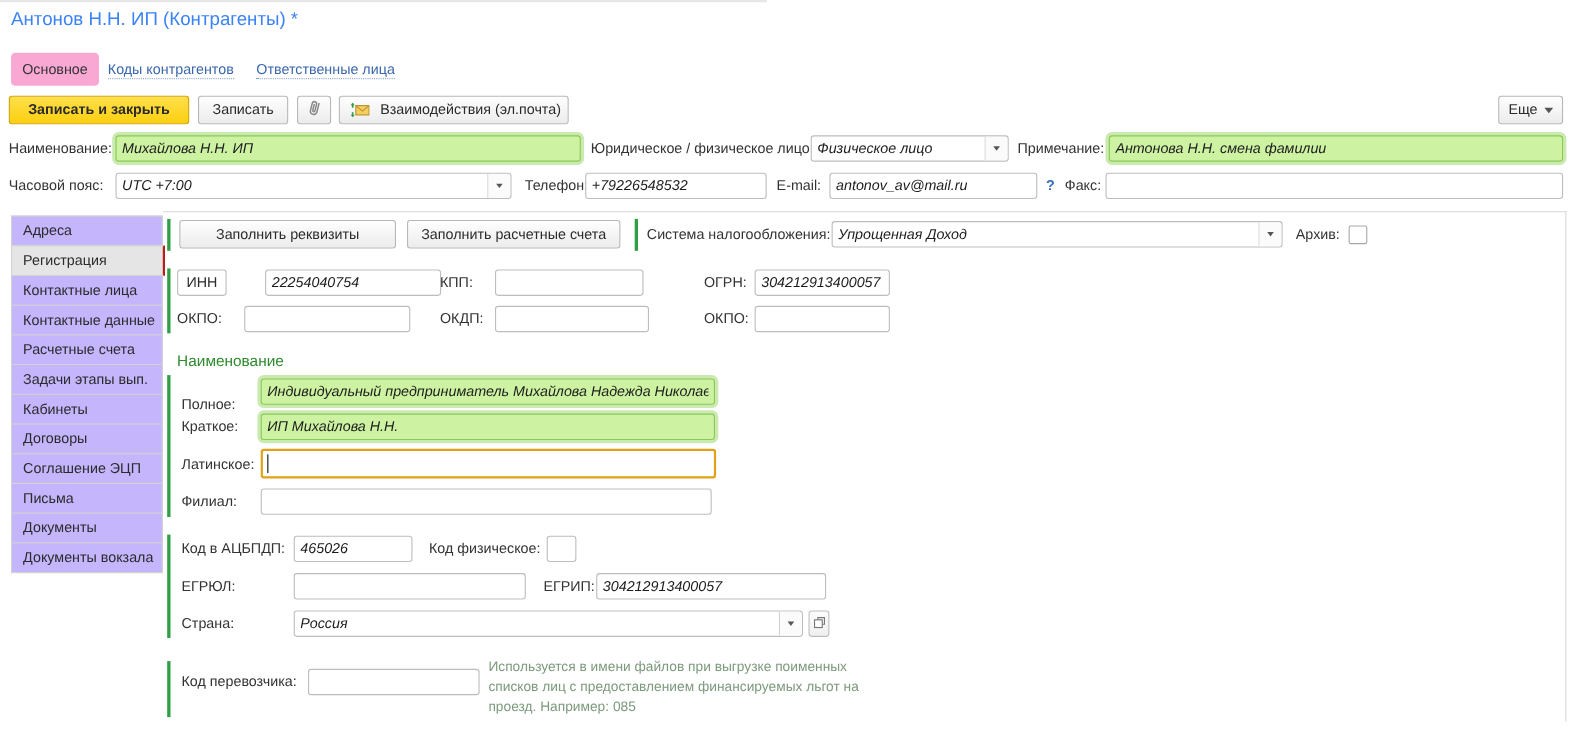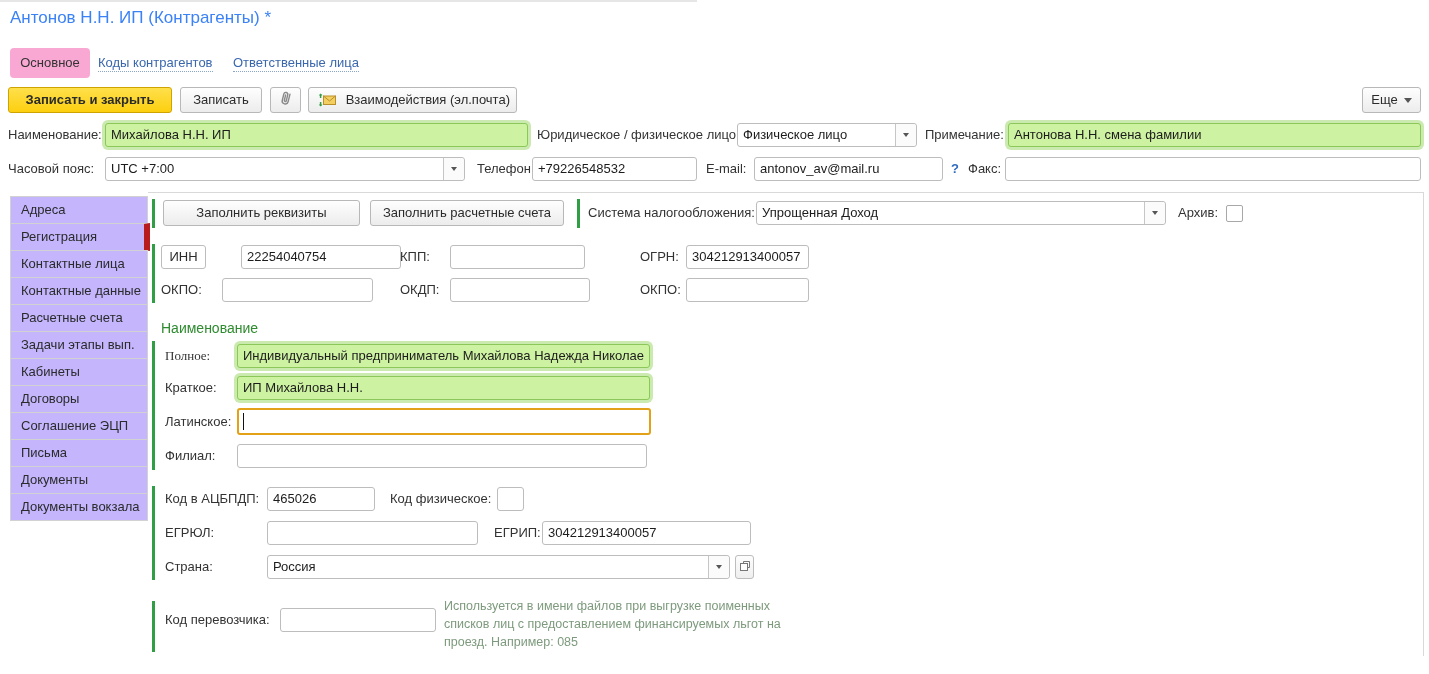--- a/index.html
+++ b/index.html
@@ -26,7 +26,7 @@
   .lbl{position:absolute;font-size:13px;line-height:24px;color:#333;white-space:nowrap;}
   .inp{position:absolute;box-sizing:border-box;height:24px;border:1px solid #bdbdbd;border-radius:3px;
        background:#fff;font-size:13px;line-height:22px;padding:0 5px;white-space:nowrap;
-       overflow:hidden;color:#1c1c1c;}
+       overflow:hidden;color:#1c1c1c;font-style:italic;}
   .inp.green{background:#cdf2a2;border-color:#8cc859;box-shadow:0 0 0 3px rgba(158,216,110,.55);}
   .inp.focus-orange{border:2px solid #e2a117;height:27px;line-height:23px;}
   .combo{padding-right:26px;}

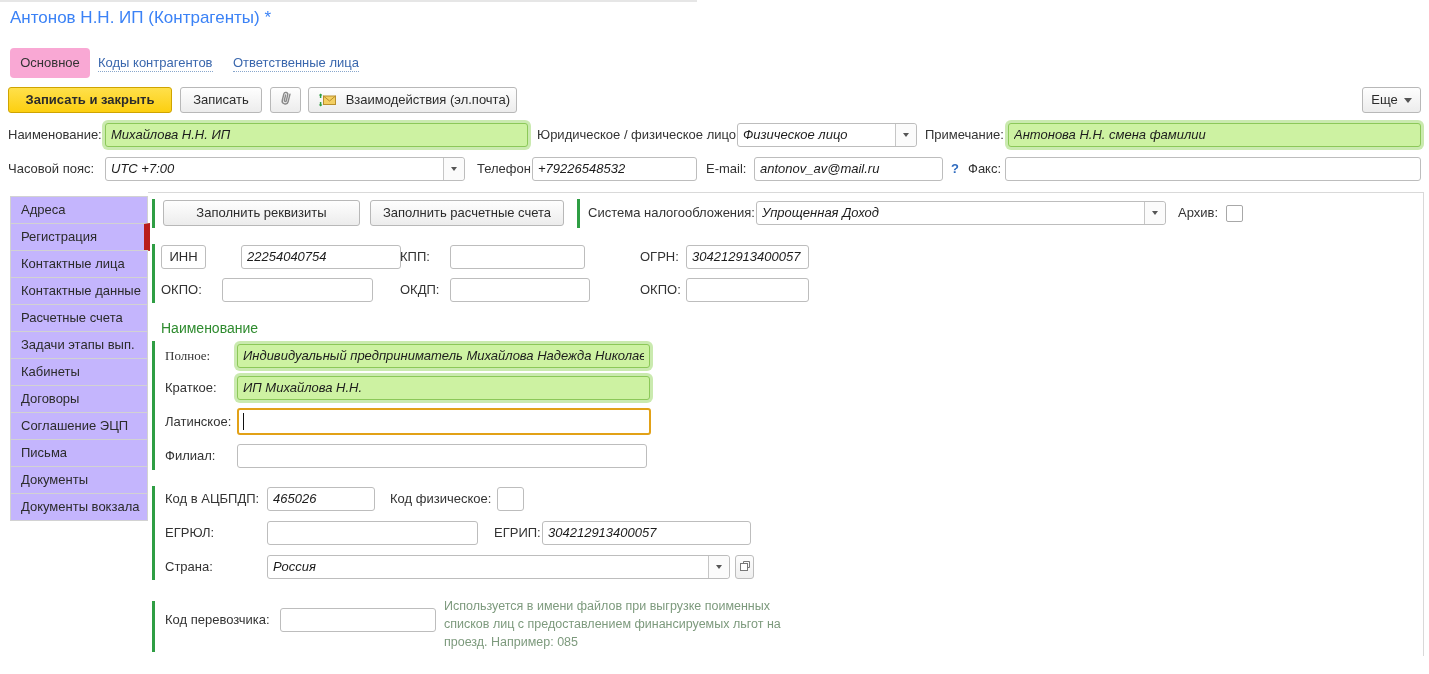--- a/index.html
+++ b/index.html
@@ -47,7 +47,7 @@
        border:1px solid #d2d2d2;background:#c4b5fd;font-size:13px;line-height:26px;
        padding-left:10px;color:#2b2b2b;white-space:nowrap;overflow:hidden;cursor:pointer;}
   .side-item:first-child{margin-top:0;}
-  .side-item.active{background:#c4b5fd;width:140px;border-right:6px solid #b91c1c;}
+  .side-item.active{background:#e5e5e5;width:140px;border-right:2px solid #b91c1c;}
 
   .gbar{position:absolute;width:3px;background:#2f9e44;}
   .sect{position:absolute;font-size:14px;color:#2e8b2e;white-space:nowrap;}

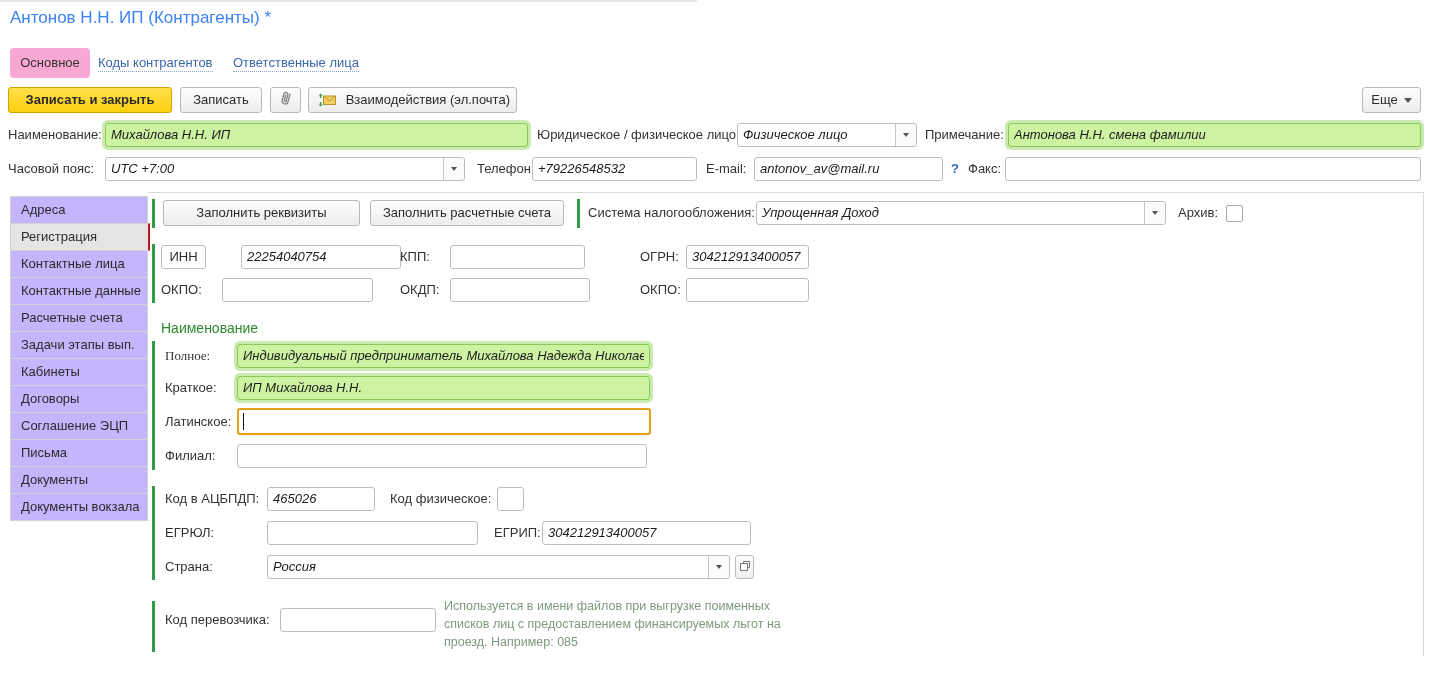--- a/index.html
+++ b/index.html
@@ -208,7 +208,7 @@
 
 <div class="sect" style="left:161px;top:320px;">Наименование</div>
 
-<div class="lbl" style="left:165px;top:344px;font-family:Liberation Serif, serif;">Полное:</div>
+<div class="lbl" style="left:165px;top:356px;">Полное:</div>
 <div class="inp green" style="left:237px;top:344px;width:413px;">
   <span class="combo-text">Индивидуальный предприниматель Михайлова Надежда Николаевна</span>
 </div>

